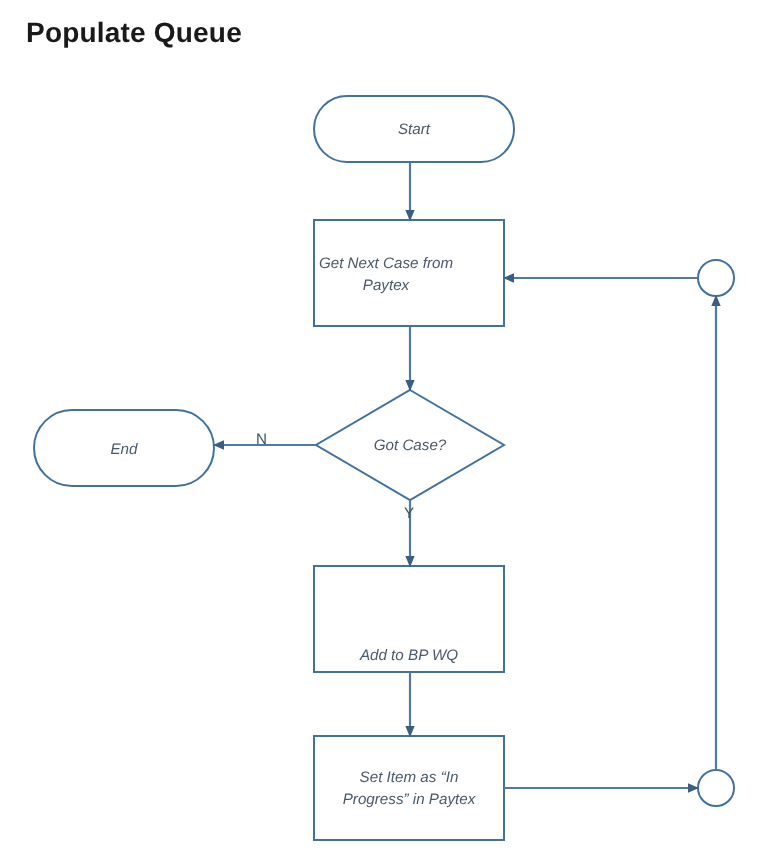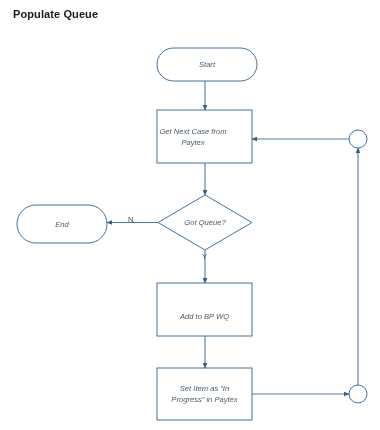--- a/index.html
+++ b/index.html
@@ -24,7 +24,7 @@
     position: absolute;
     left: 13px;
     top: 8px;
-    font-size: 11px;
+    font-size: 14px;
     font-weight: bold;
     color: #1a1a1a;
     letter-spacing: 0.1px;

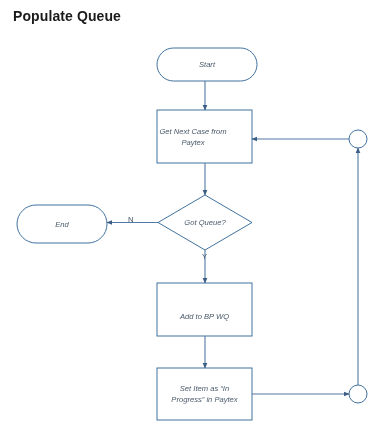--- a/index.html
+++ b/index.html
@@ -110,7 +110,7 @@
   <div class="node-label" style="left:157px; top:110px; width:72px; height:53px;">Get Next Case from
 Paytex</div>
 
-  <div class="node-label" style="left:158px; top:195px; width:94px; height:55px;">Got Queue?</div>
+  <div class="node-label" style="left:158px; top:195px; width:94px; height:55px;">Got Case?</div>
 
   <div class="node-label" style="left:17px; top:205px; width:90px; height:38px;">End</div>
 

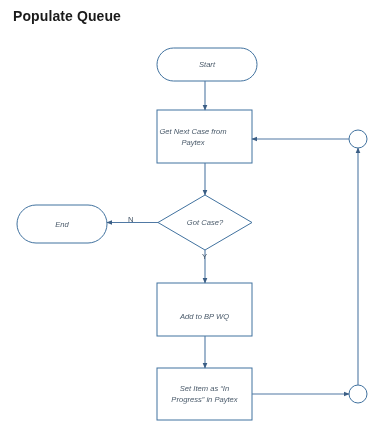--- a/index.html
+++ b/index.html
@@ -114,7 +114,7 @@
 
   <div class="node-label" style="left:17px; top:205px; width:90px; height:38px;">End</div>
 
-  <div class="node-label" style="left:157px; top:290px; width:95px; height:53px;">Add to BP WQ</div>
+  <div class="node-label" style="left:157px; top:301px; width:95px; height:53px;">Add to BP WQ</div>
 
   <div class="node-label" style="left:157px; top:368px; width:95px; height:52px;text-align:center;">Set Item as “In
 Progress” in Paytex</div>

